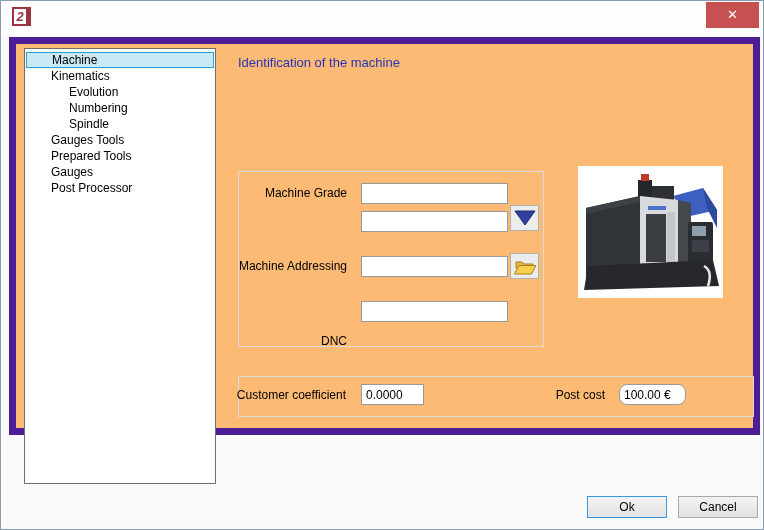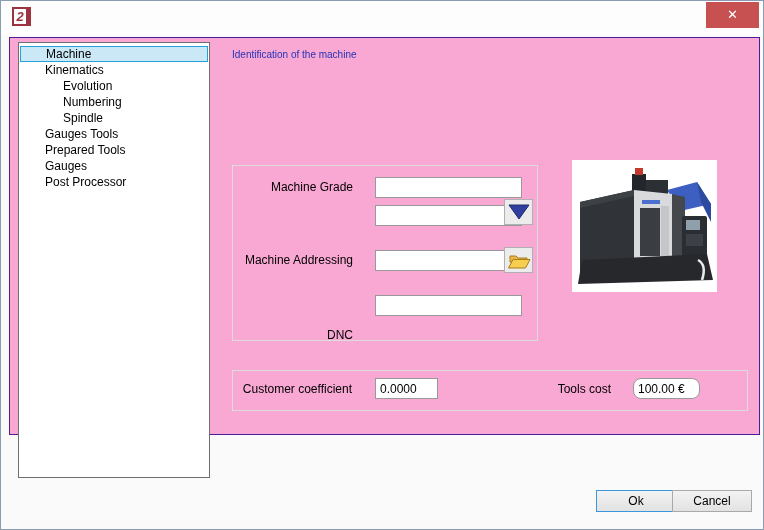--- a/index.html
+++ b/index.html
@@ -26,7 +26,7 @@
   
   .panel {
     position:absolute; left:8px; top:36px; width:751px; height:398px;
-    background:#f9a8d4; border:1px solid #4c1d95;
+    background:#fdba74; border:7px solid #4c1d95;
   }
   
   .tree {

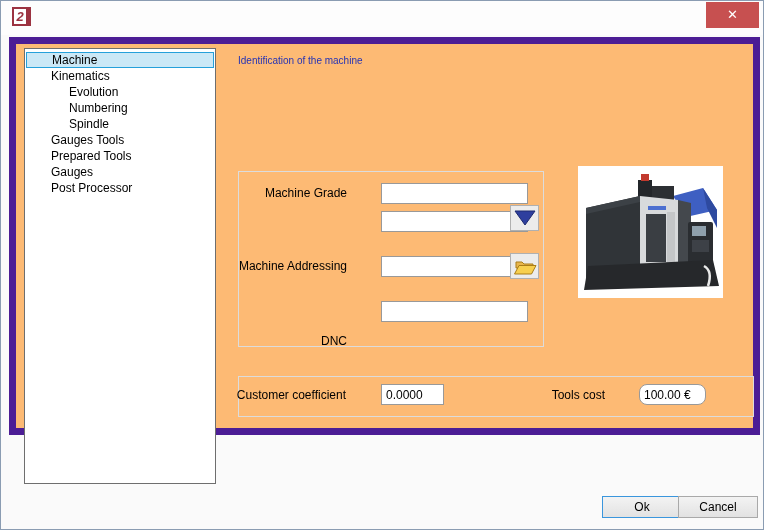--- a/index.html
+++ b/index.html
@@ -44,7 +44,7 @@
     border-left:8px solid transparent; border-bottom:8px solid #3c3c3c;
   }
   
-  .heading { position:absolute; left:222px; top:11px; font-size:10px; color:#2433b5; }
+  .heading { position:absolute; left:222px; top:11px; font-size:13px; color:#2433b5; }
   
   .groupbox { position:absolute; border:1px solid #dcdcdc; }
   #gb-ident { left:222px; top:127px; width:306px; height:176px; }

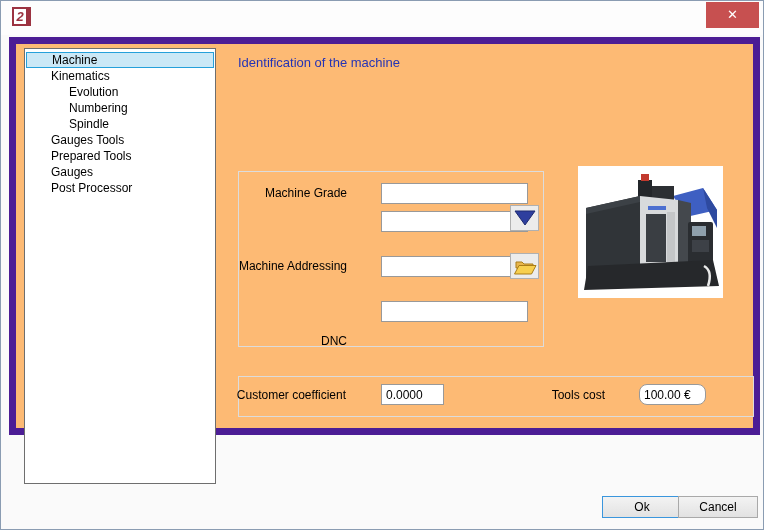--- a/index.html
+++ b/index.html
@@ -53,7 +53,7 @@
   .fld-label { position:absolute; font-size:12px; color:#000; white-space:nowrap; }
   .txt {
     position:absolute; height:21px; border:1px solid #999; background:#fff;
-    font-size:12px; padding:0 4px; font-family:inherit; outline:none;margin-left:20px;
+    font-size:12px; padding:0 4px; font-family:inherit; outline:none;
   }
   #lbl-grade   { right:406px; top:142px; }
   #in-grade    { left:345px; top:139px; width:147px; }

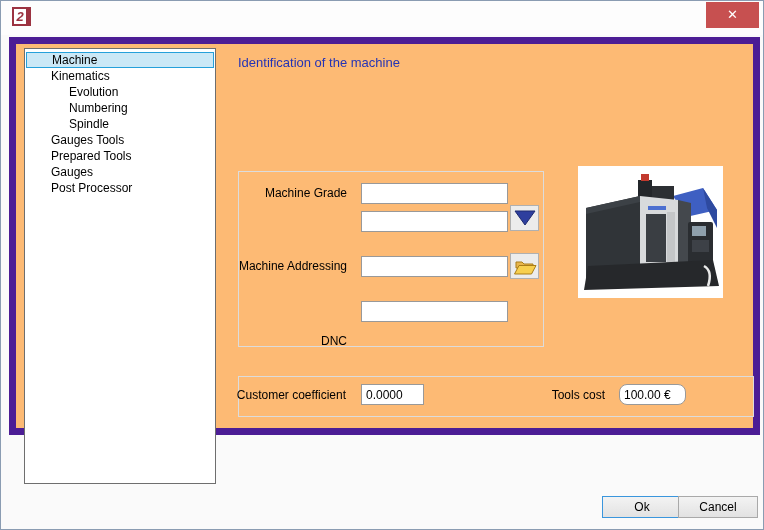--- a/index.html
+++ b/index.html
@@ -167,7 +167,7 @@
     <div class="fld-label" id="lbl-coef">Customer coefficient</div>
     <input class="txt" id="in-coef" value="0.0000" style="">
 
-    <div class="fld-label" id="lbl-hour">Tools cost</div>
+    <div class="fld-label" id="lbl-hour">Post cost</div>
     <input class="txt" id="in-hour" value="100.00 €" style="">
 
     <div class="btn" id="btn-ok">Ok</div>

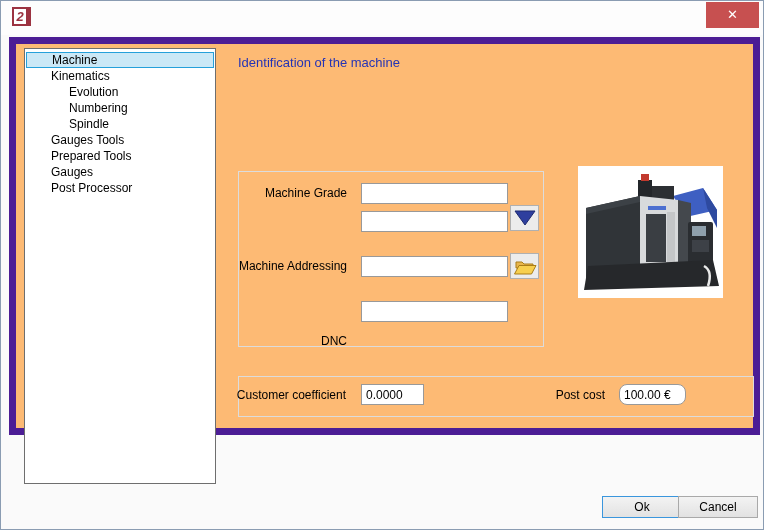--- a/index.html
+++ b/index.html
@@ -83,7 +83,7 @@
     background:linear-gradient(#f3f3f3,#e2e2e2); border:1px solid #a9a9a9;
     font-size:12px; color:#000; text-align:center; line-height:20px; cursor:pointer;
   }
-  #btn-ok { left:586px; border-color:#3a96dd; }
+  #btn-ok { left:571px; border-color:#3a96dd; }
   #btn-cancel { left:662px; }
 </style>
 </head>

